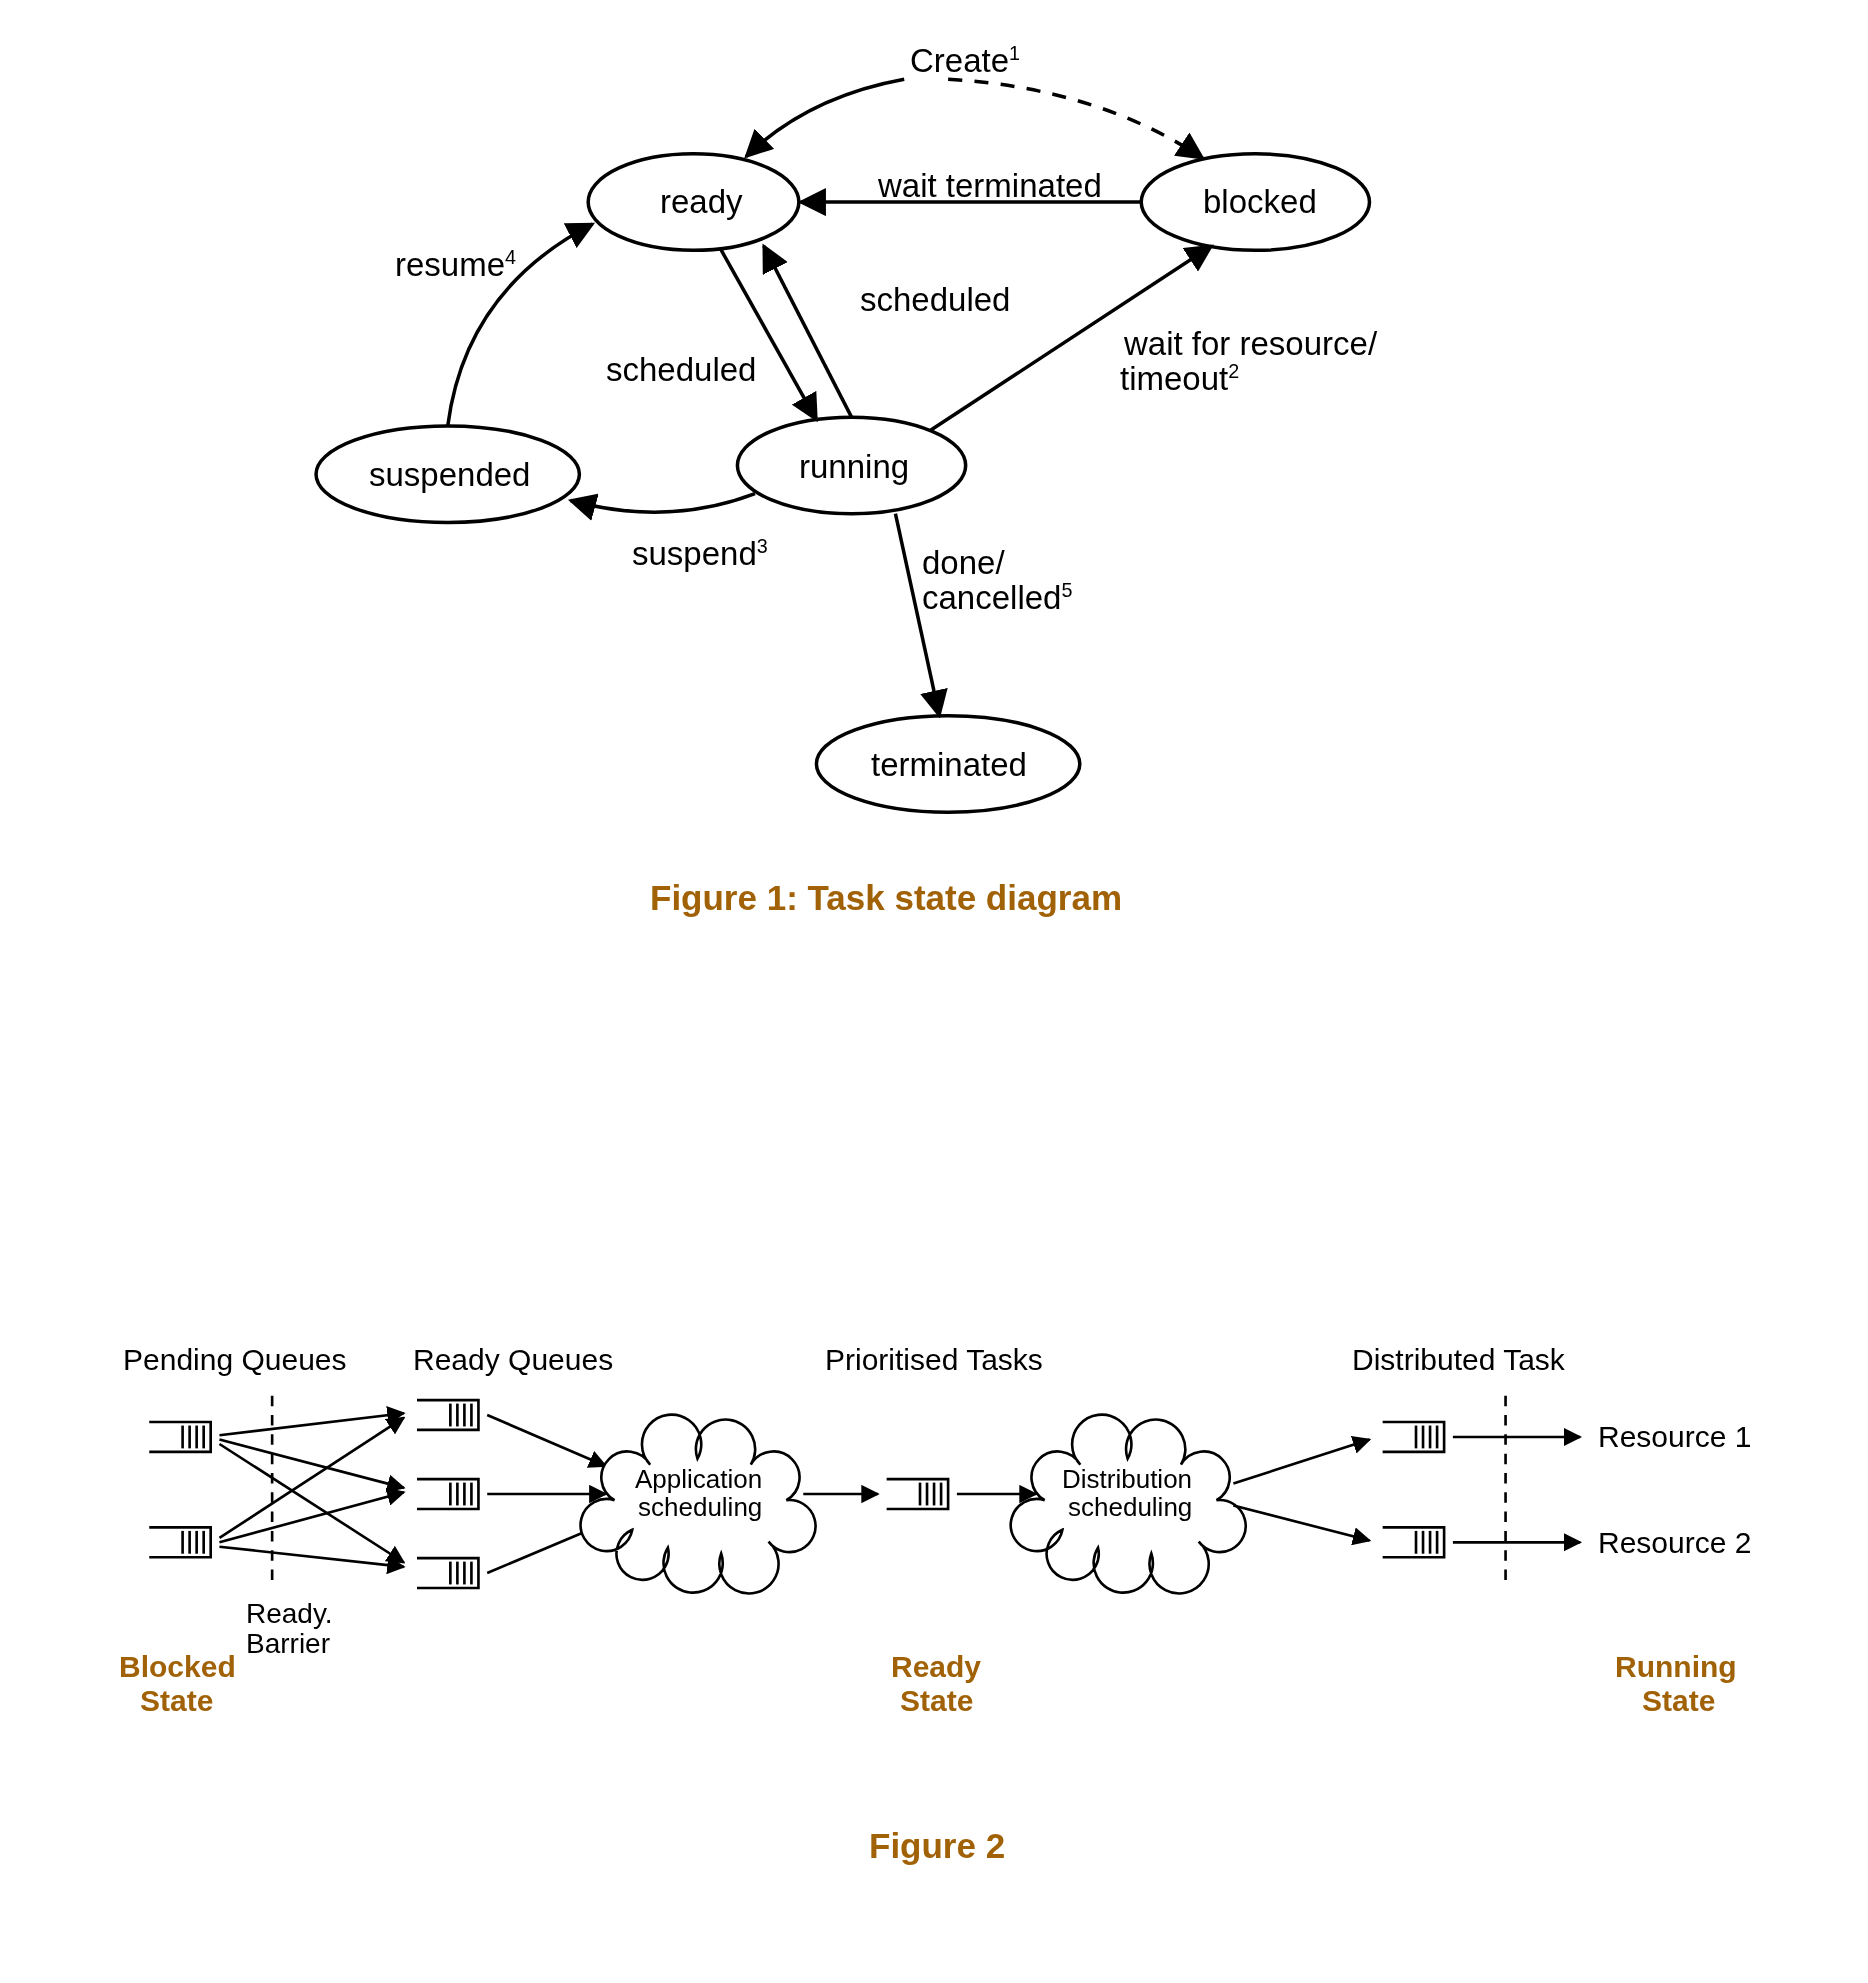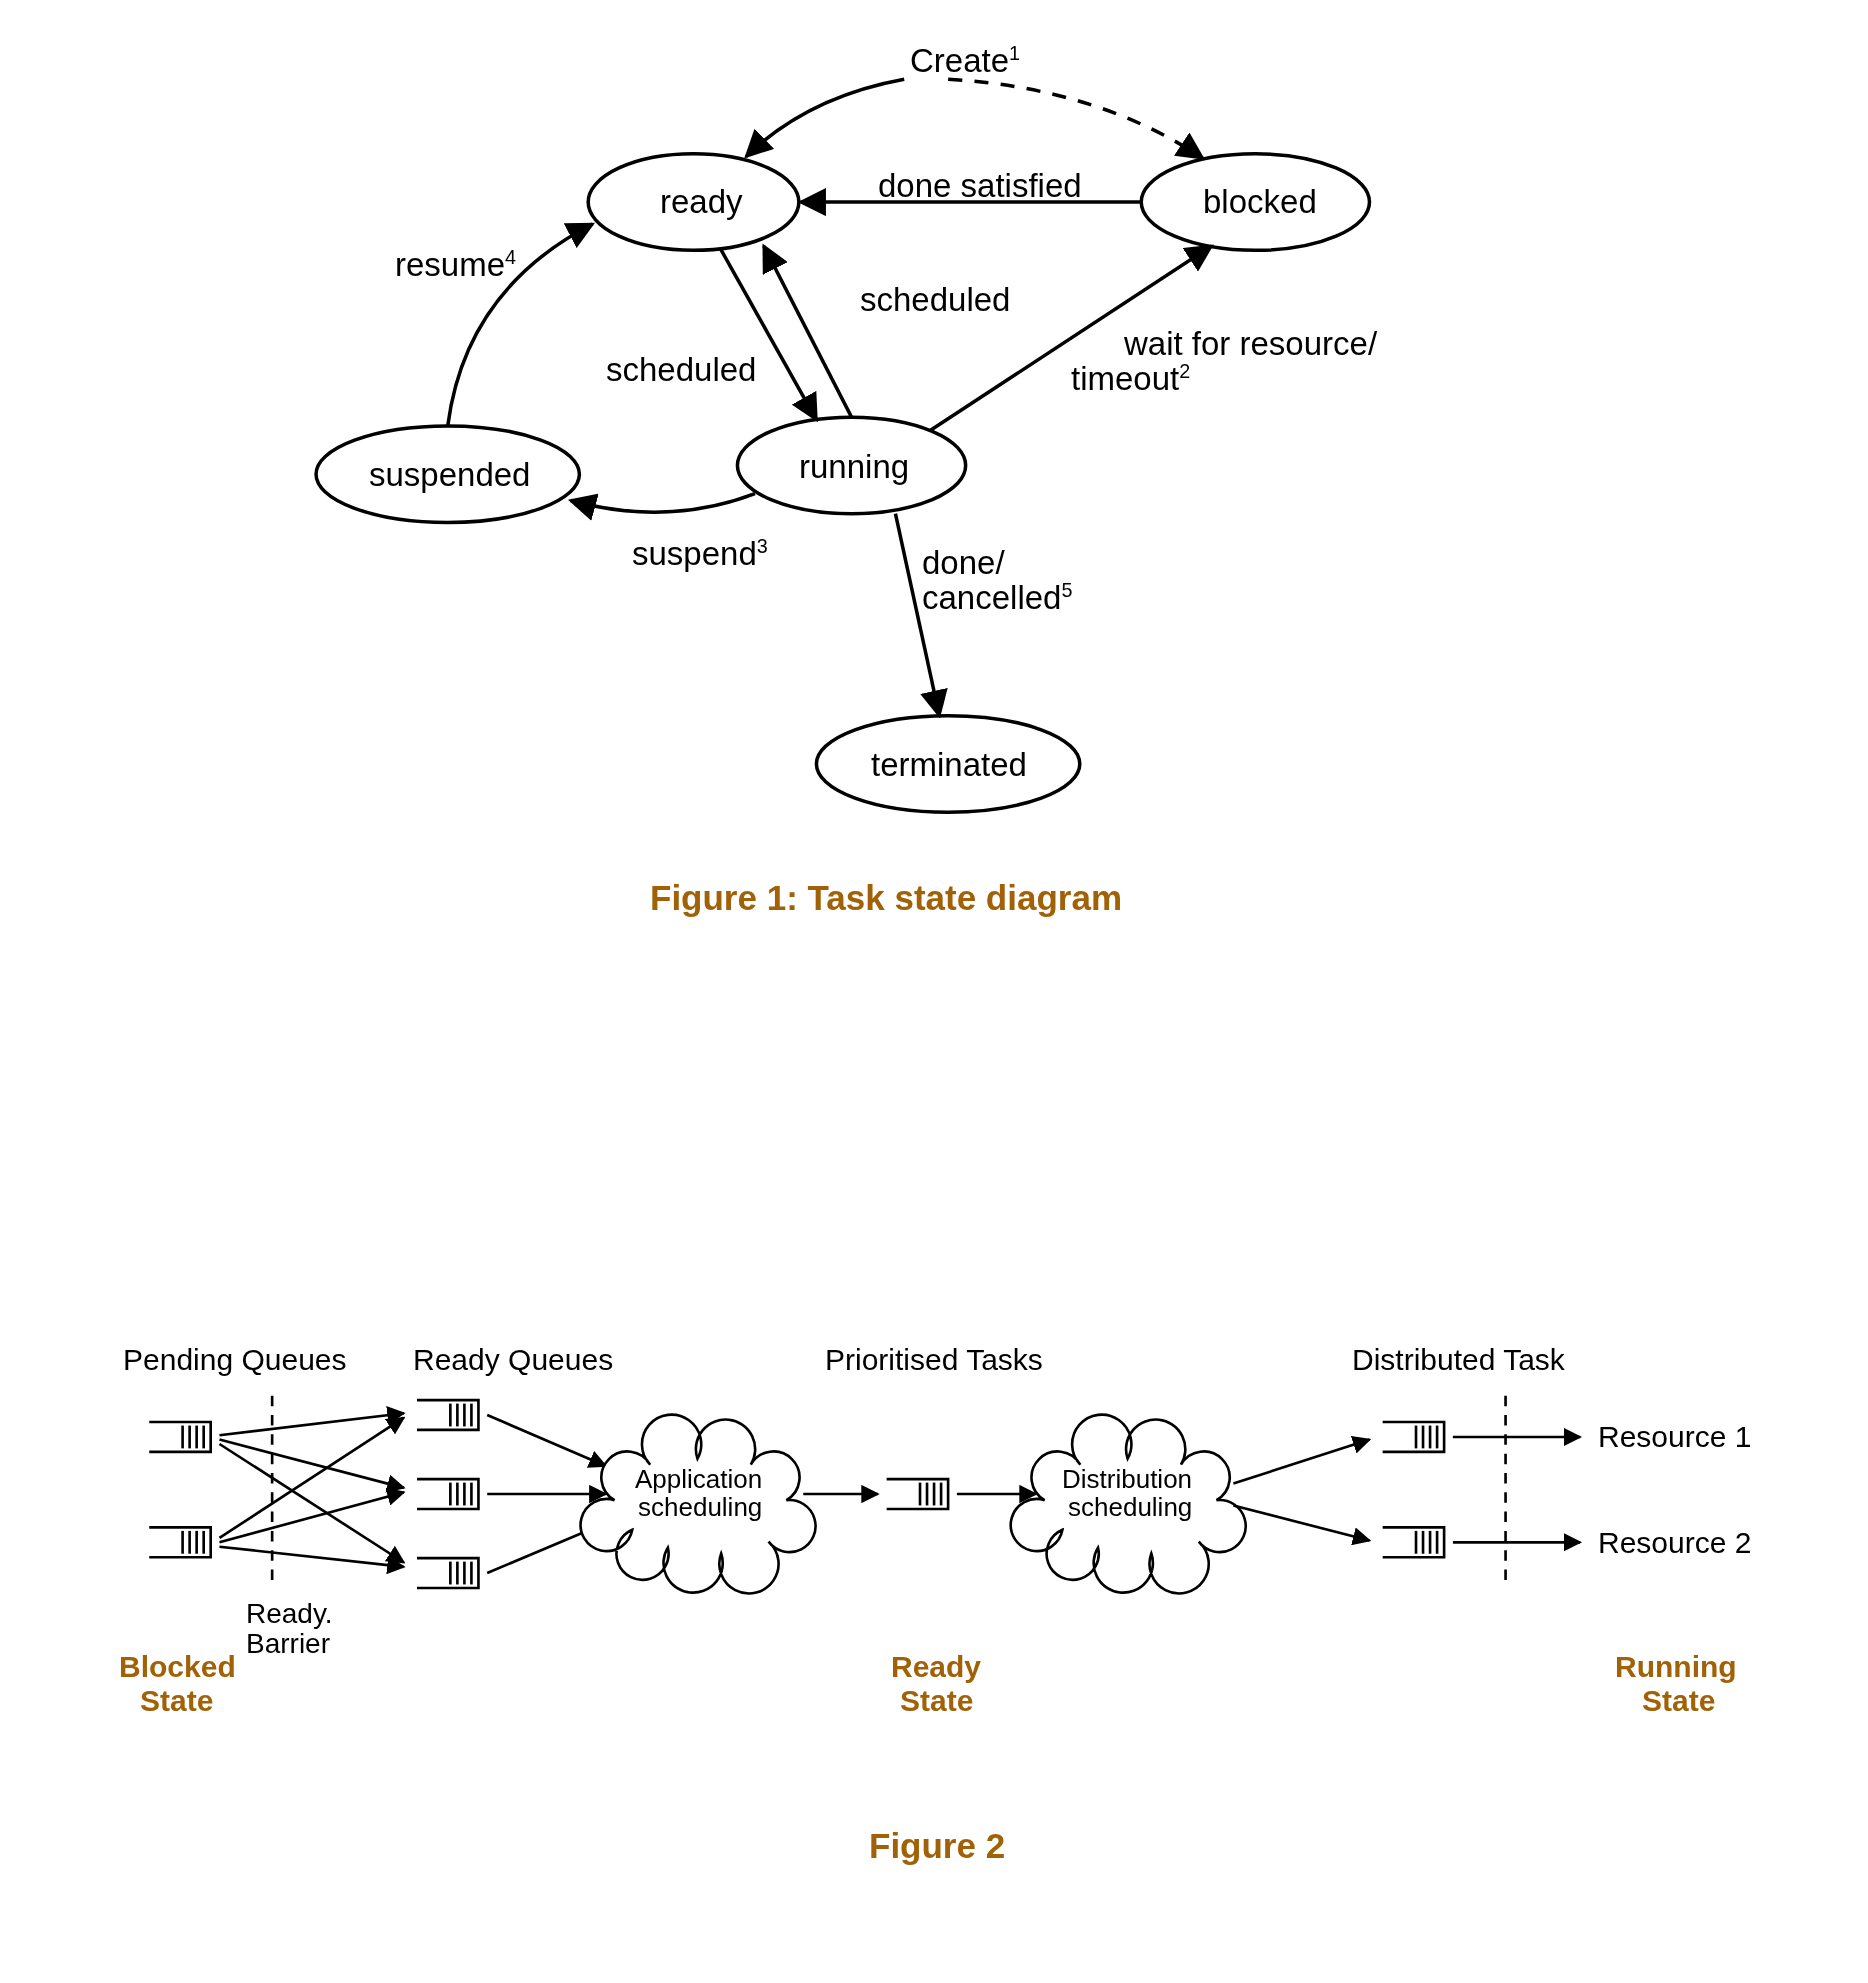--- a/index.html
+++ b/index.html
@@ -73,7 +73,7 @@
 <div class="lbl" style="left:869px; top:42px; font-size:33px;margin-left:41px;">
   <span>Create</span><sup>1</sup>
 </div>
-<div class="lbl" style="left:878px; top:167px; font-size:33px;">done satisfied</div>
+<div class="lbl" style="left:878px; top:167px; font-size:33px;">wait terminated</div>
 <div class="lbl" style="left:860px; top:281px; font-size:33px;">scheduled</div>
 <div class="lbl" style="left:606px; top:351px; font-size:33px;text-align:center;">scheduled</div>
 <div class="lbl" style="left:1124px; top:325px; font-size:33px;">wait for resource/</div>

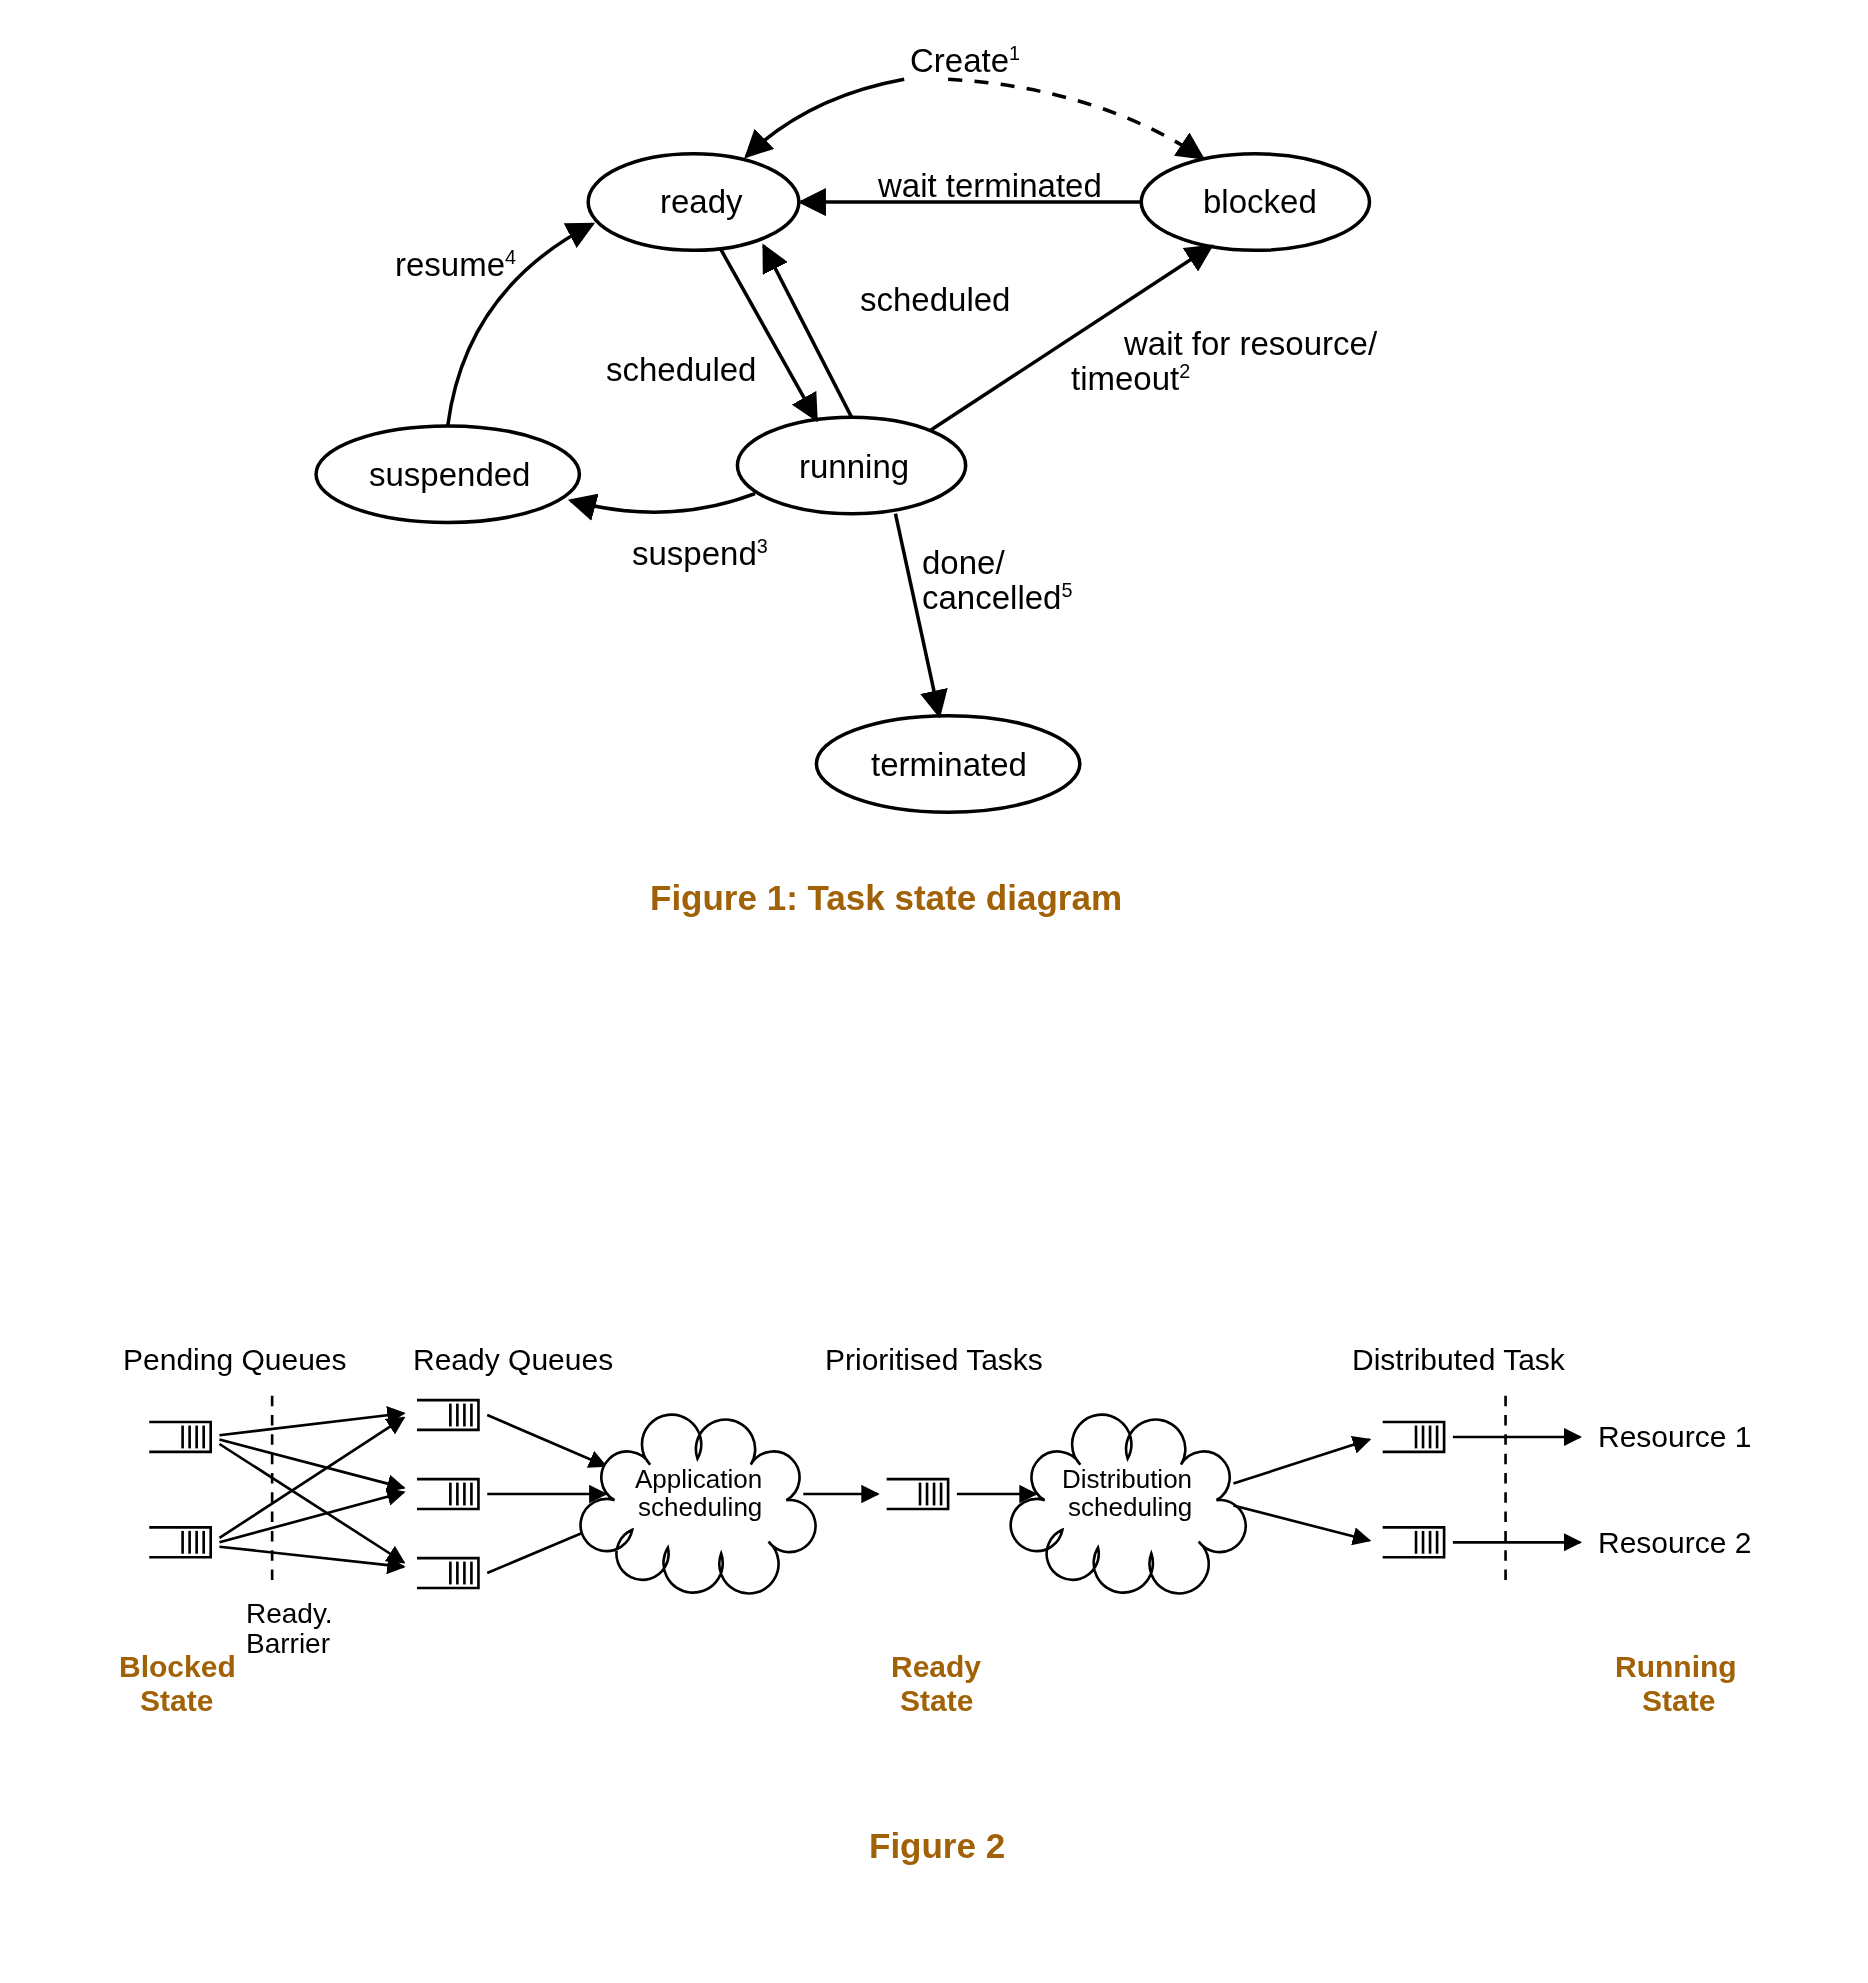--- a/index.html
+++ b/index.html
@@ -77,7 +77,7 @@
 <div class="lbl" style="left:860px; top:281px; font-size:33px;">scheduled</div>
 <div class="lbl" style="left:606px; top:351px; font-size:33px;text-align:center;">scheduled</div>
 <div class="lbl" style="left:1124px; top:325px; font-size:33px;">wait for resource/</div>
-<div class="lbl" style="left:1071px; top:360px; font-size:33px;">
+<div class="lbl" style="left:1120px; top:360px; font-size:33px;">
   <span>timeout</span><sup>2</sup>
 </div>
 <div class="lbl" style="left:632px; top:535px; font-size:33px;">

